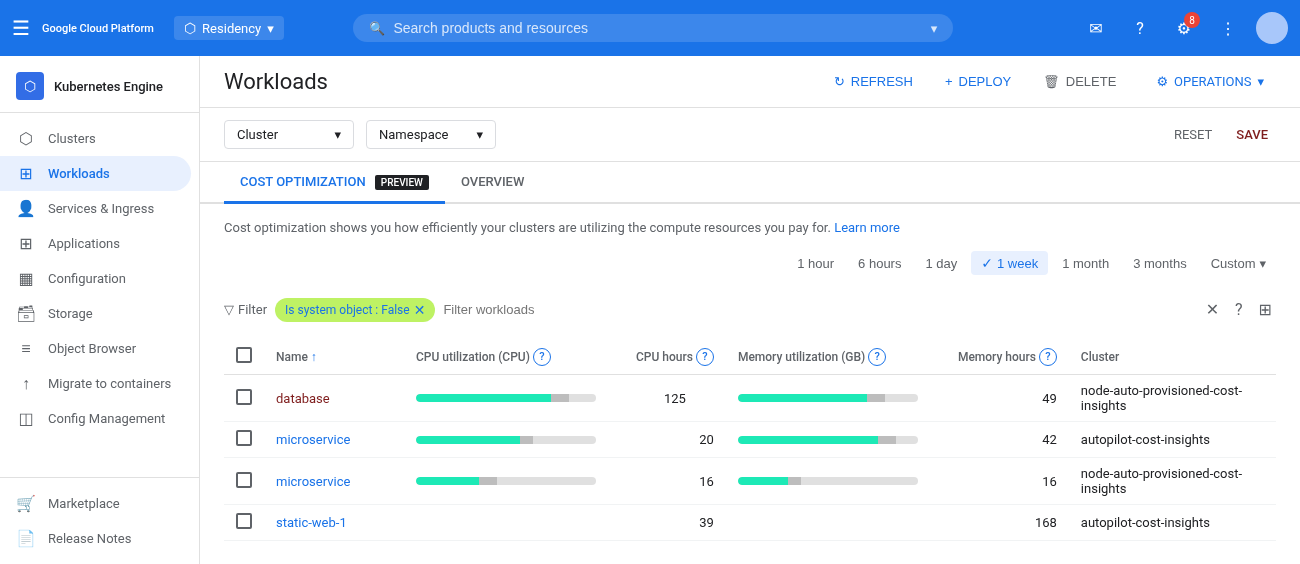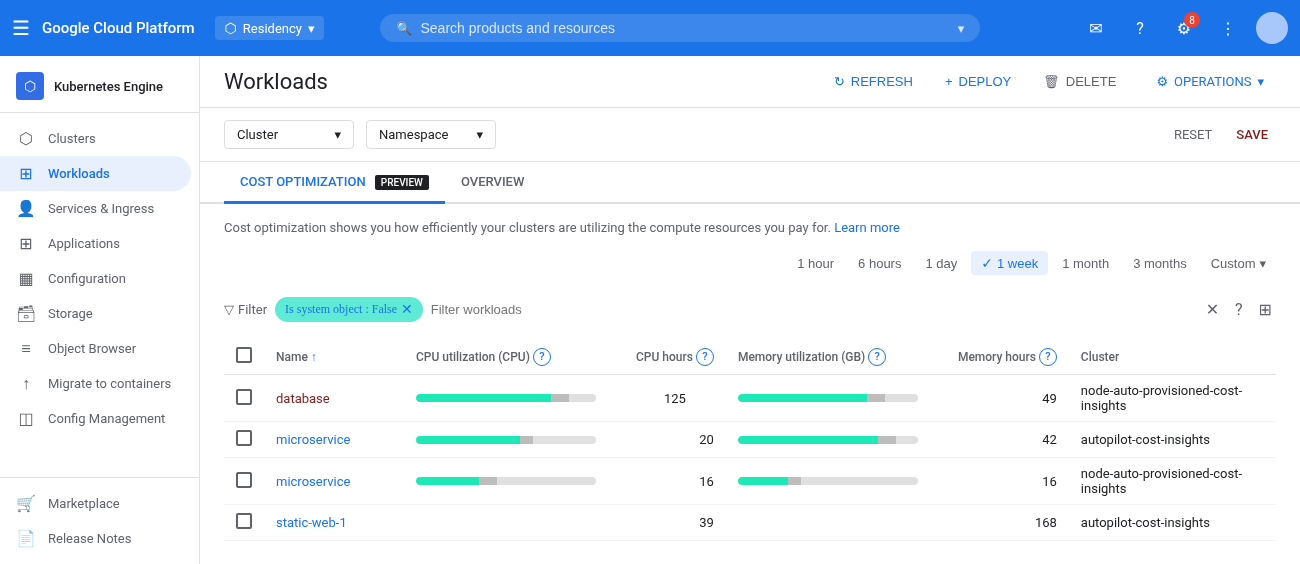--- a/index.html
+++ b/index.html
@@ -12,7 +12,7 @@
       position: relative;
     }
     .top-nav .hamburger { font-size: 20px; cursor: pointer; }
-    .top-nav .logo-text { font-size: 15px; font-weight: 500; white-space: nowrap; }
+    .top-nav .logo-text { font-size: 11px; font-weight: 500; white-space: nowrap; }
     .top-nav .project-selector {
       display: flex; align-items: center; gap: 6px; background: rgba(255,255,255,0.15);
       border-radius: 4px; padding: 4px 10px; cursor: pointer; font-size: 13px; margin-left: 8px;

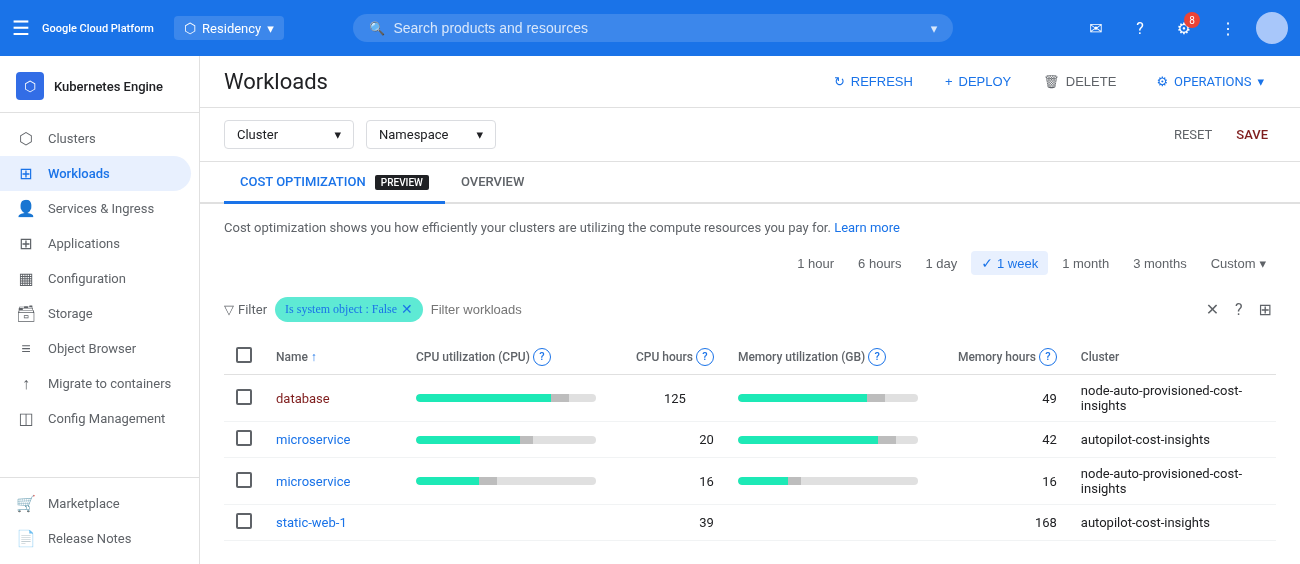--- a/index.html
+++ b/index.html
@@ -131,8 +131,8 @@
     }
     .filter-chip-label { display: flex; align-items: center; gap: 4px; color: #5f6368; font-size: 13px; }
     .filter-chip {
-      display: flex; align-items: center; gap: 4px; background: #5eead4; color: #1a73e8;
-      border-radius: 16px; padding: 4px 10px; font-size: 12px; font-family: Liberation Serif, serif;
+      display: flex; align-items: center; gap: 4px; background: #bef264; color: #1a73e8;
+      border-radius: 16px; padding: 4px 10px; font-size: 12px;
     }
     .filter-chip .close { cursor: pointer; font-size: 14px; }
     .filter-input { flex: 1; border: none; outline: none; font-size: 13px; color: #5f6368; }

